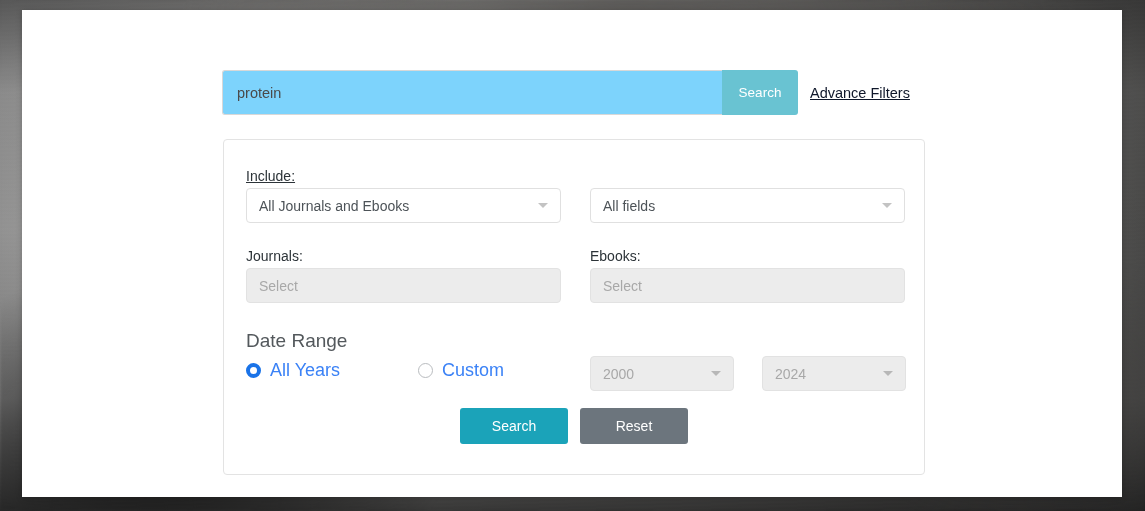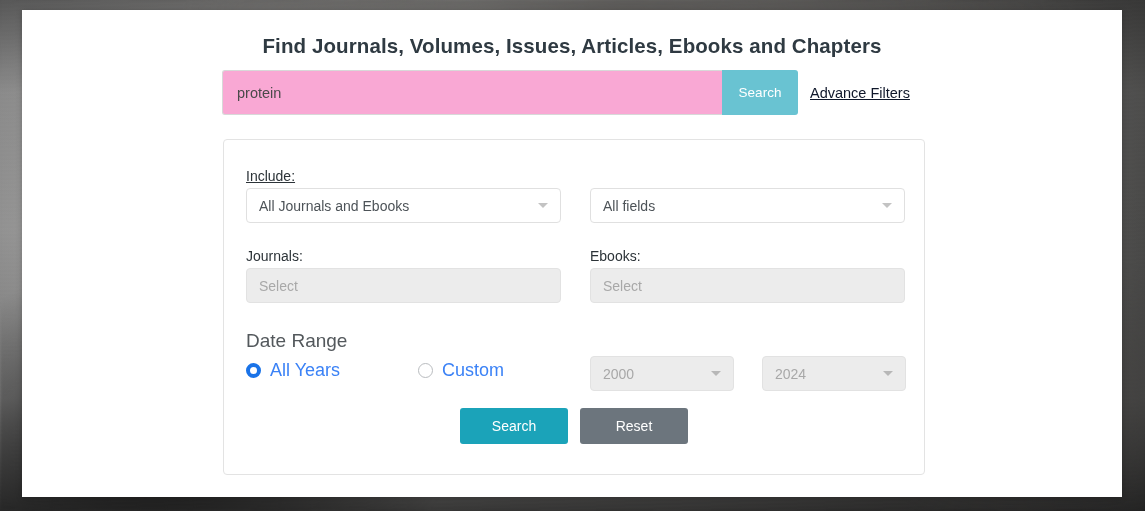--- a/index.html
+++ b/index.html
@@ -188,7 +188,6 @@
 
 <div class="panel">
 
-  <div class="page-title">Find Journals, Volumes, Issues, Articles, Ebooks and Chapters</div>
 
   <div class="search-row">
     <input class="search-input" type="text" value="protein" placeholder="" style="">

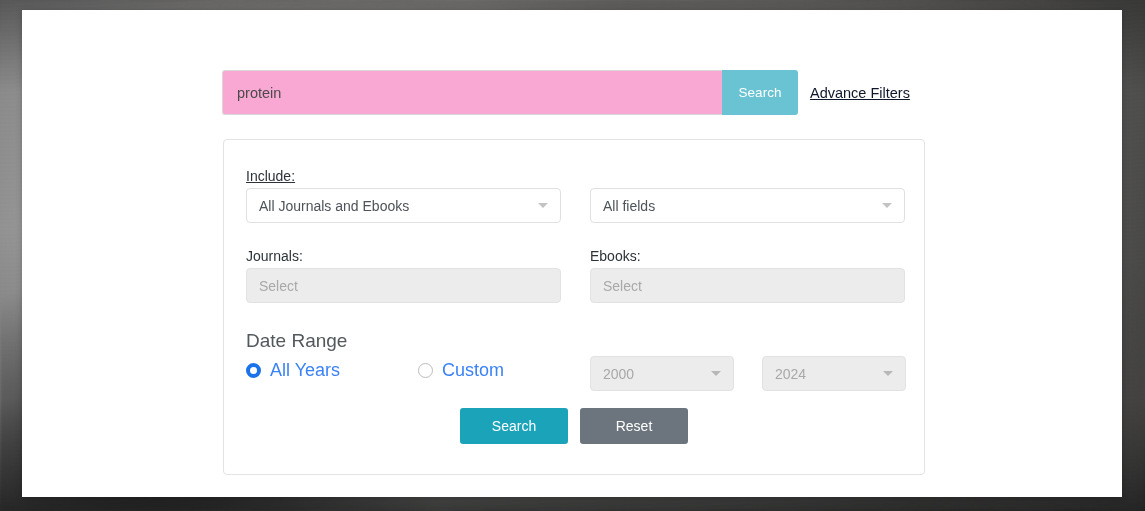--- a/index.html
+++ b/index.html
@@ -63,7 +63,7 @@
     color: #4a4a4a;
     font-family: "Liberation Sans", sans-serif;
     outline: none;
-    background: #f9a8d4;
+    background: #7dd3fc;
   }
   .search-input::placeholder { color: #a9a9a9; }
   .search-btn-top {

